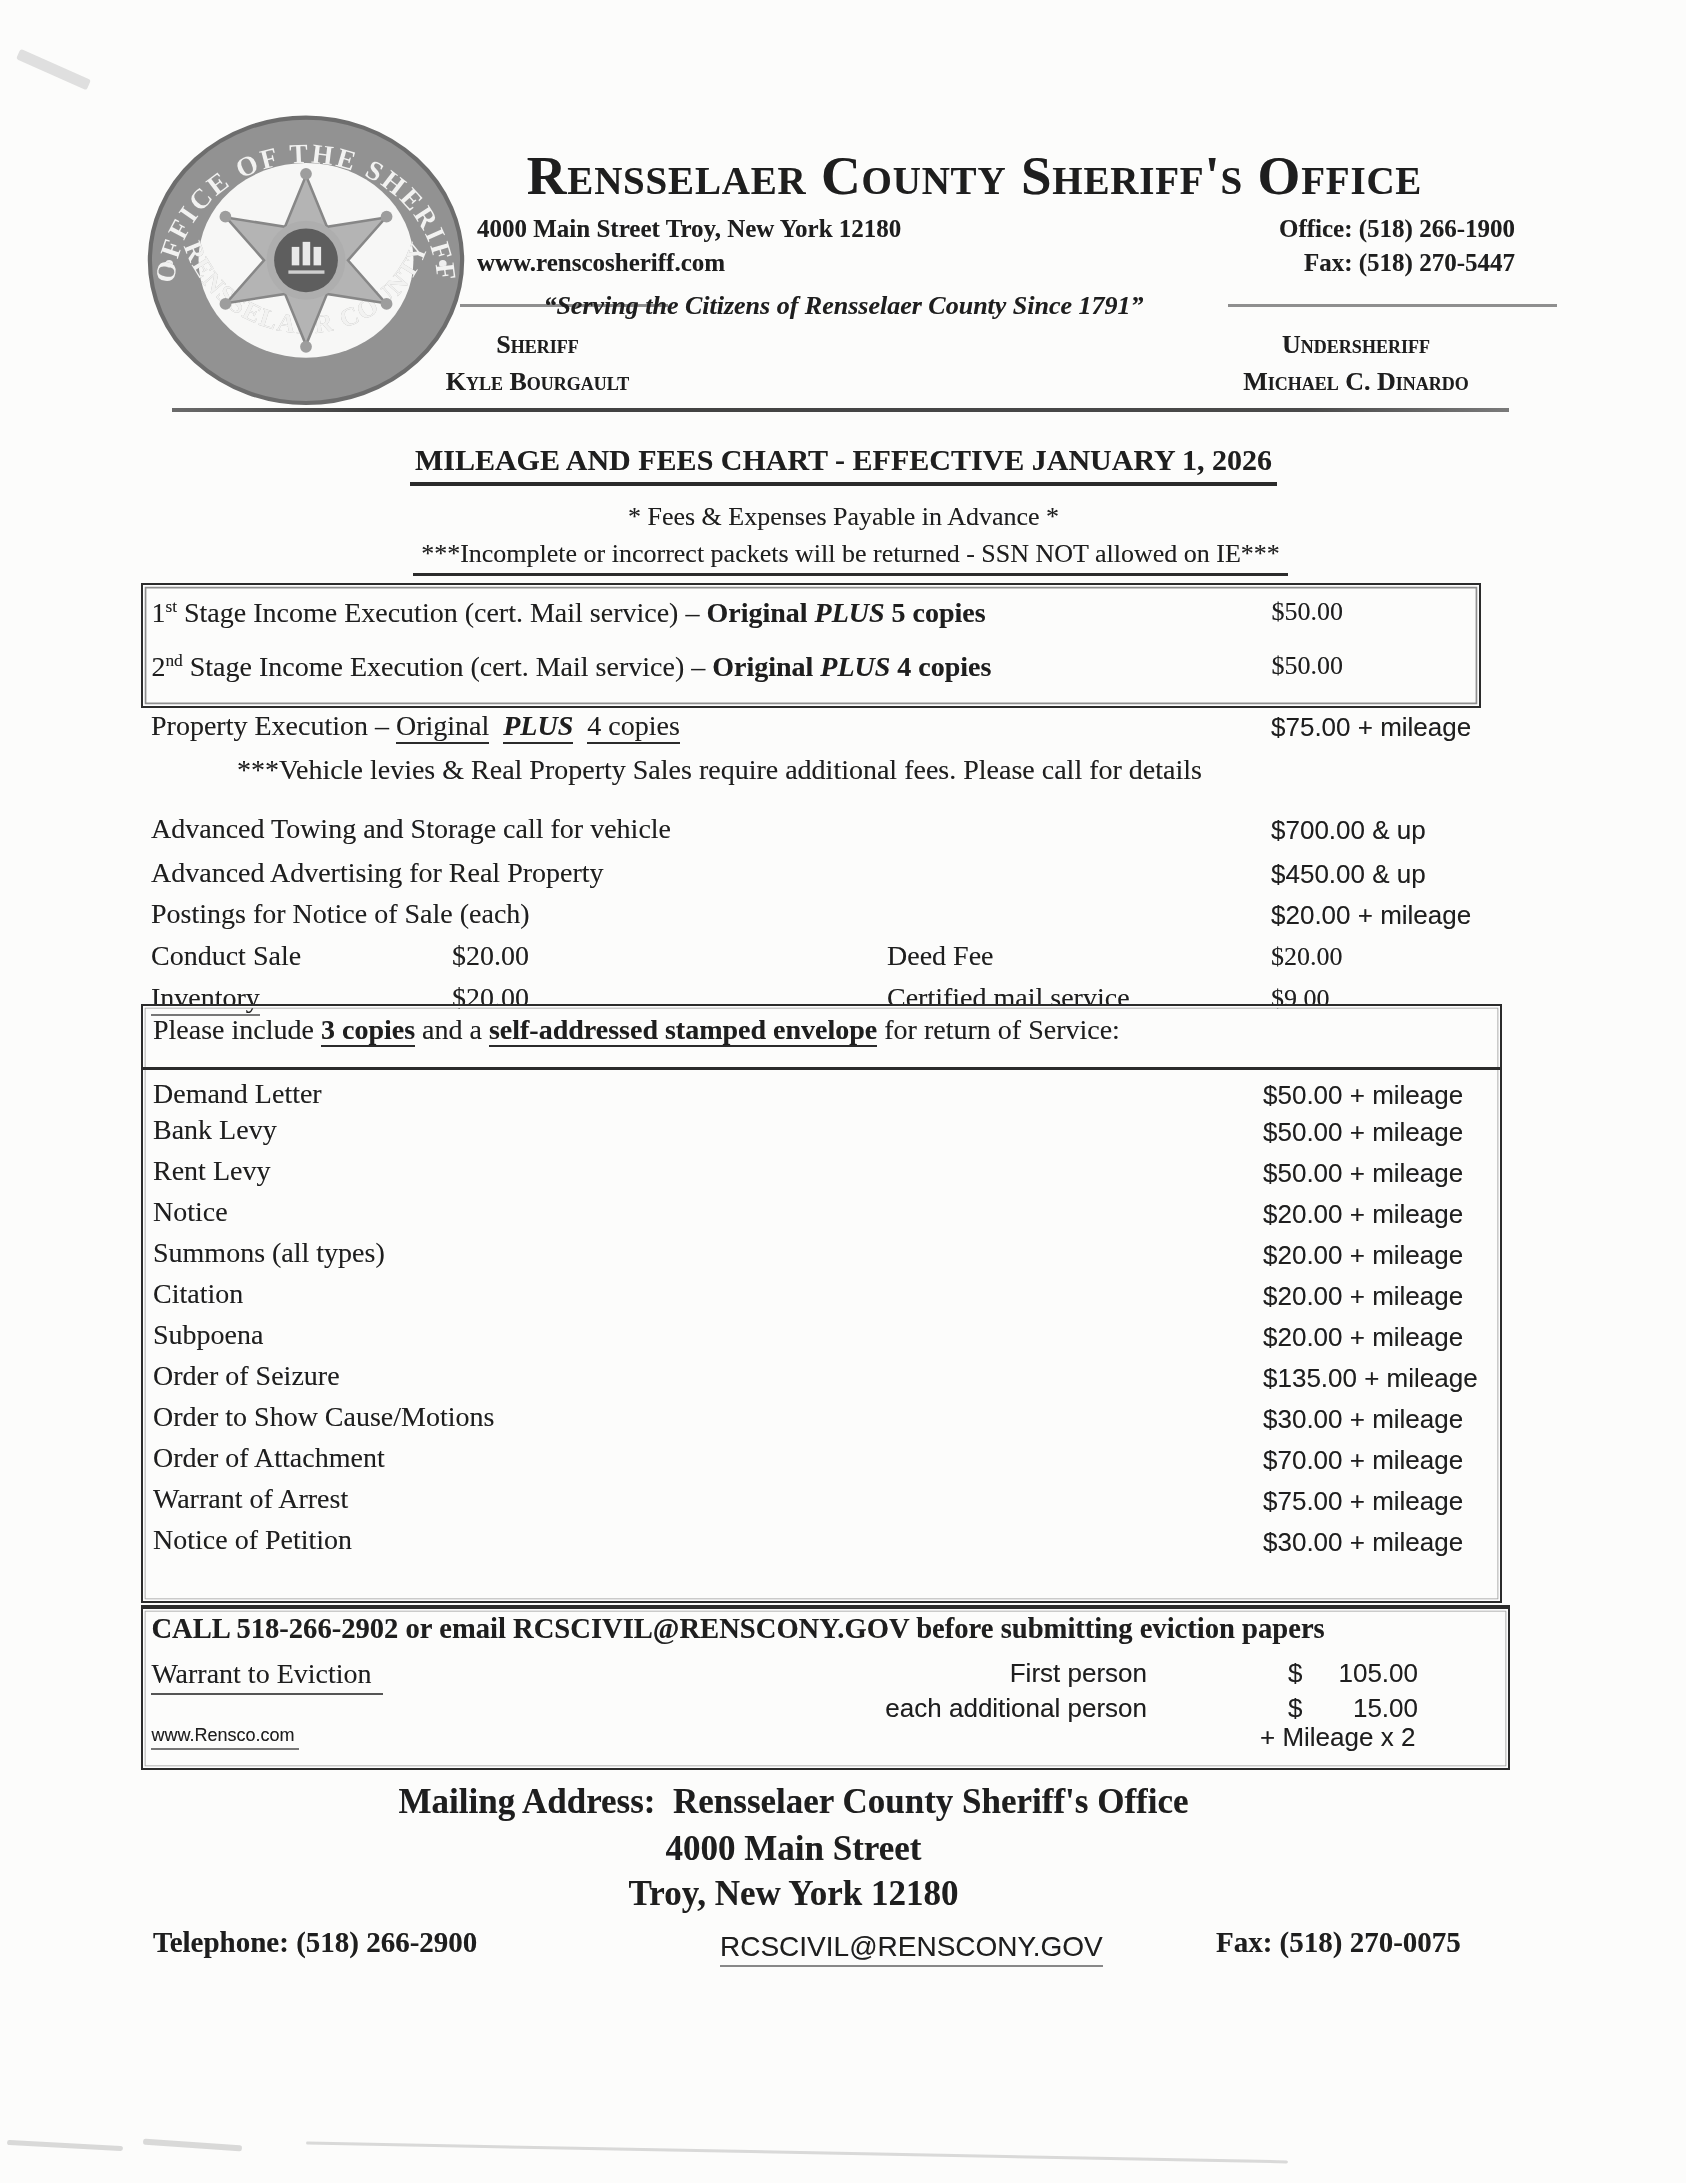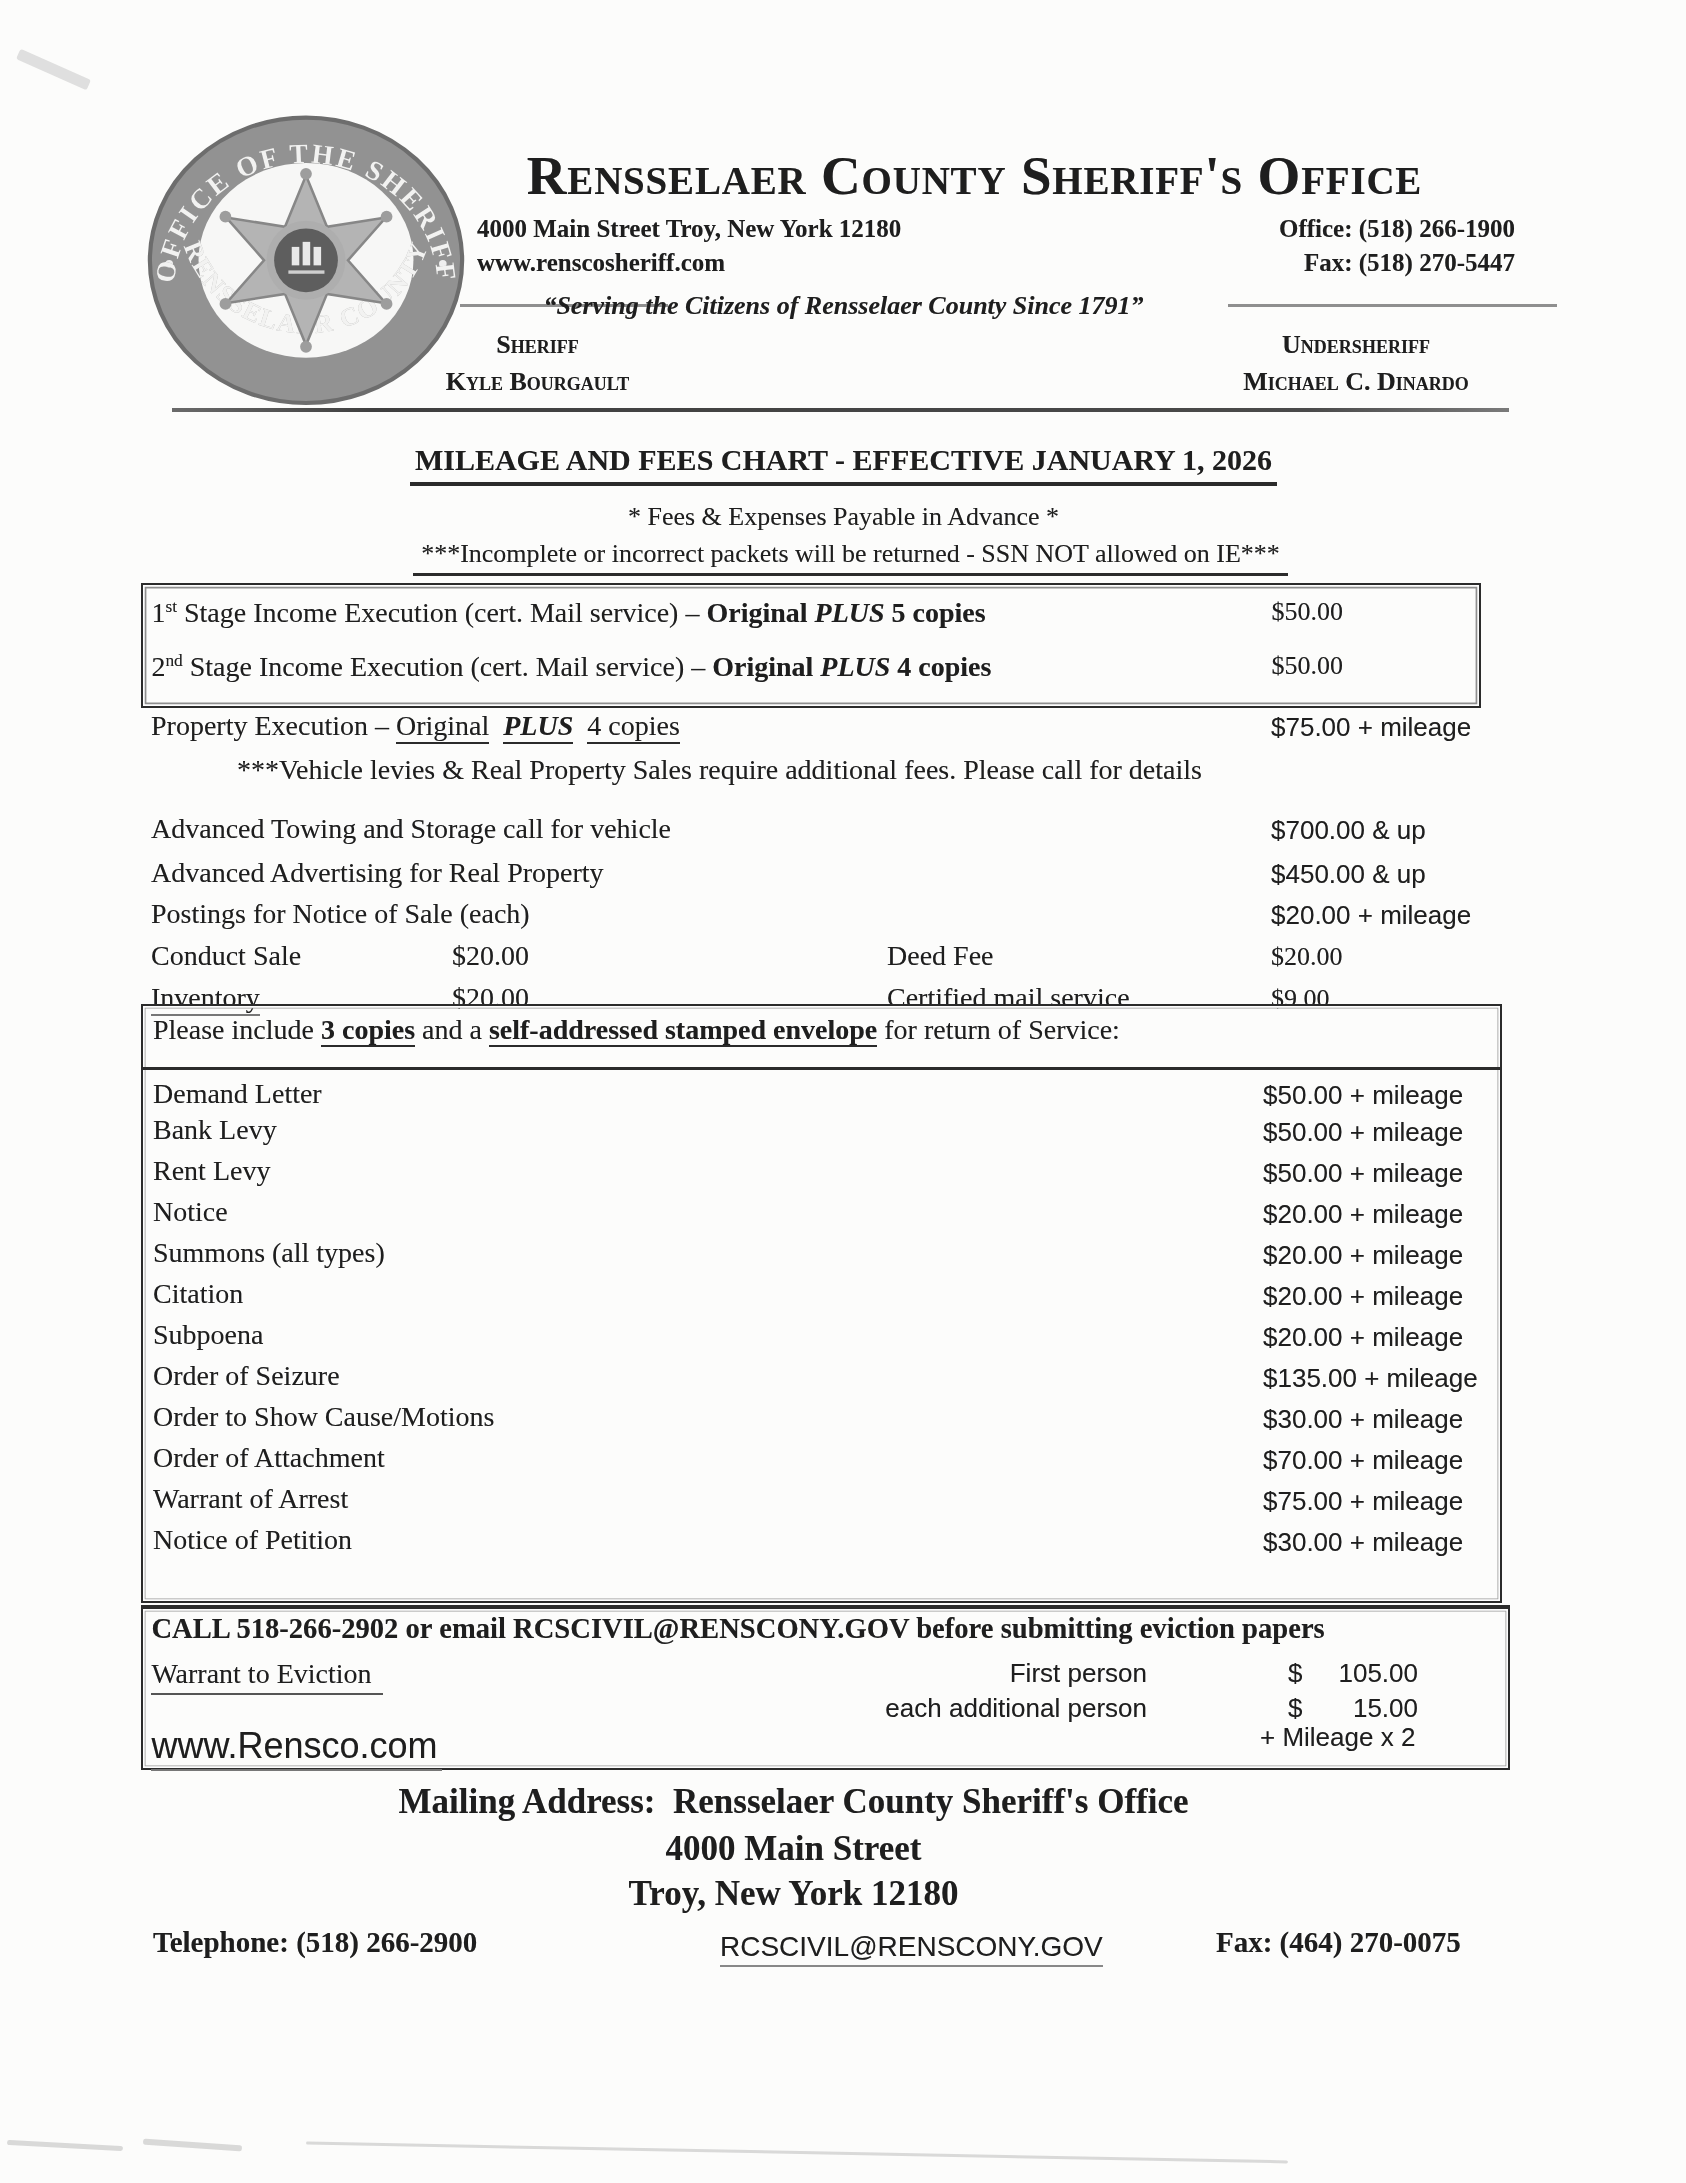--- a/index.html
+++ b/index.html
@@ -51,7 +51,7 @@
   .ev-lbl{position:absolute;font-size:26px;text-align:right;}
   .ev-cur{position:absolute;font-size:26px;}
   .ev-amt{position:absolute;font-size:26px;text-align:right;}
-  .website{position:absolute;left:8.4px;top:116px;font-size:36px;border-bottom:2.5px solid #777;padding:0 5px 1.7px 0;}
+  .website{position:absolute;left:8.4px;top:116px;font-size:18px;border-bottom:2.5px solid #777;padding:0 5px 1.7px 0;}
   .mileage2{position:absolute;left:1117px;top:113px;font-size:26px;}
   
   .foot-line{left:0;top:0;width:1587px;text-align:center;font-size:35px;font-weight:bold;}

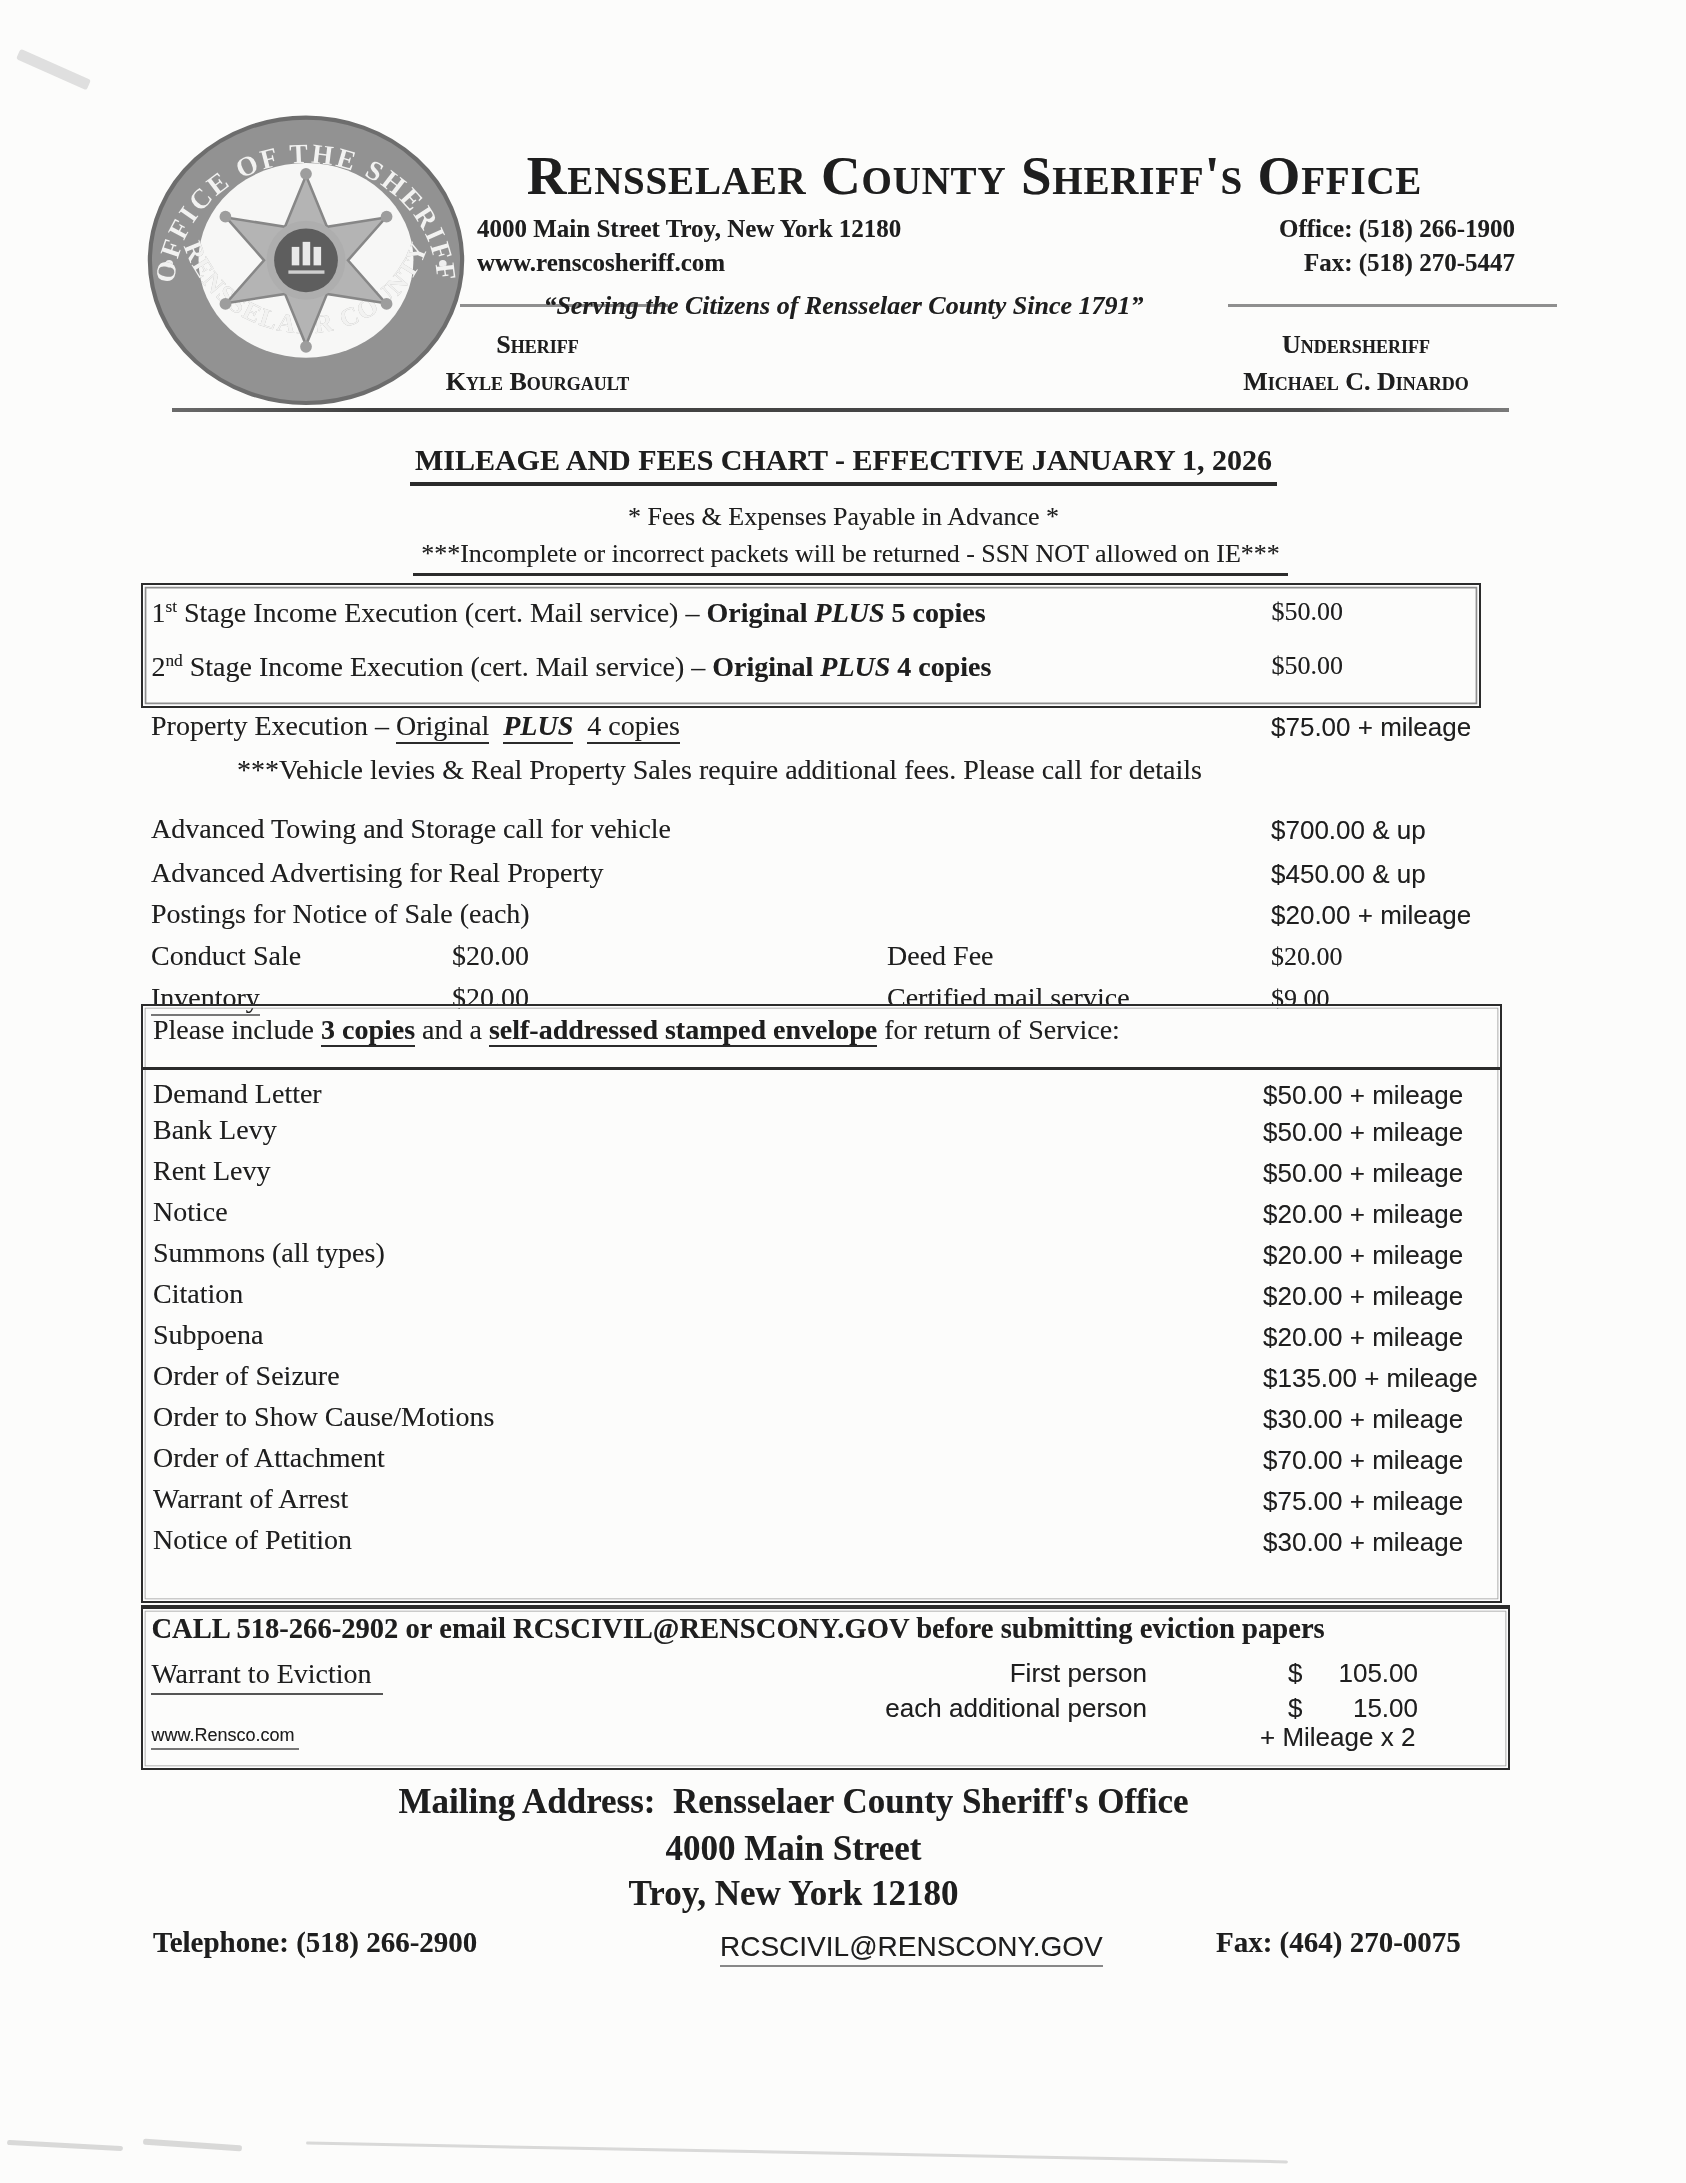--- a/index.html
+++ b/index.html
@@ -248,7 +248,7 @@
   <div class="abs foot-line" style="top:1874px;">Troy, New York 12180</div>
   <div class="abs foot-tel">Telephone: (518) 266-2900</div>
   <div class="abs foot-email sans">RCSCIVIL@RENSCONY.GOV</div>
-  <div class="abs foot-fax">Fax: (464) 270-0075</div>
+  <div class="abs foot-fax">Fax: (518) 270-0075</div>
 
 </div>
 

